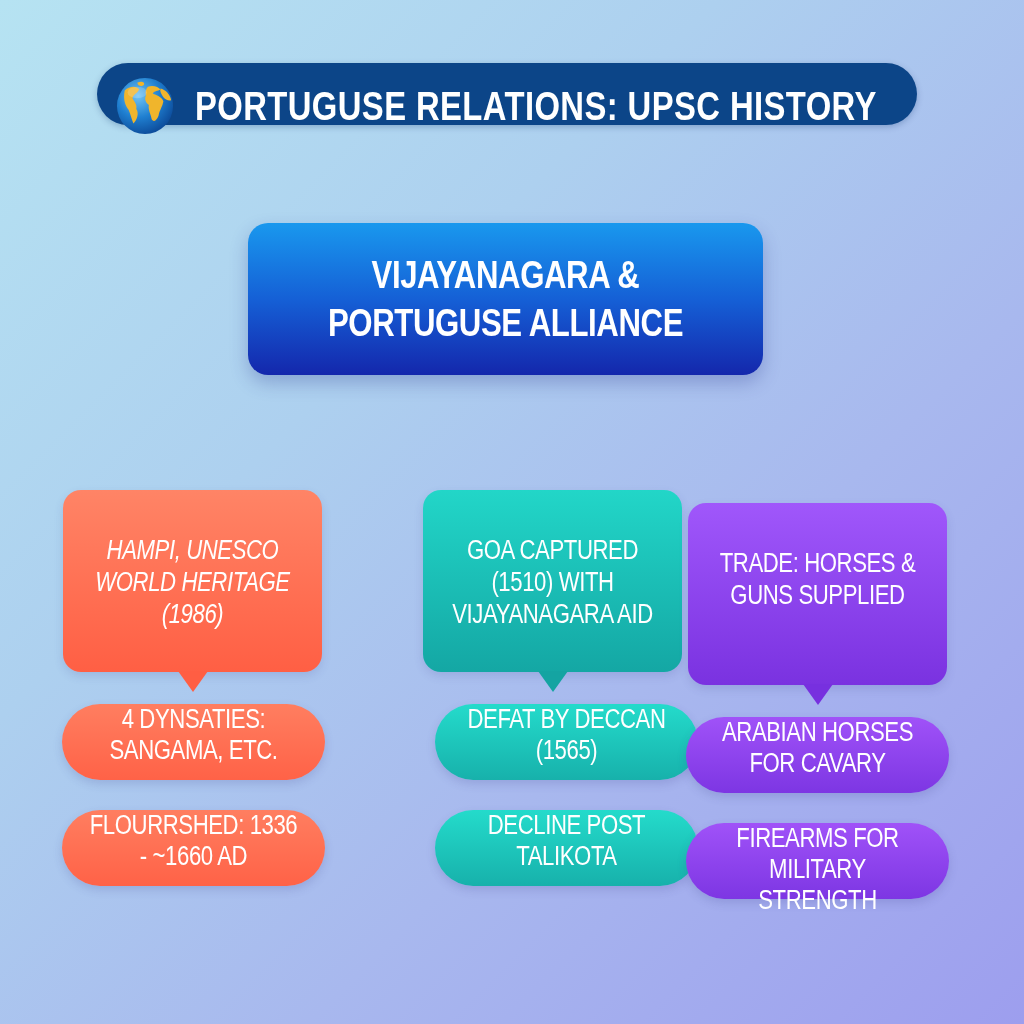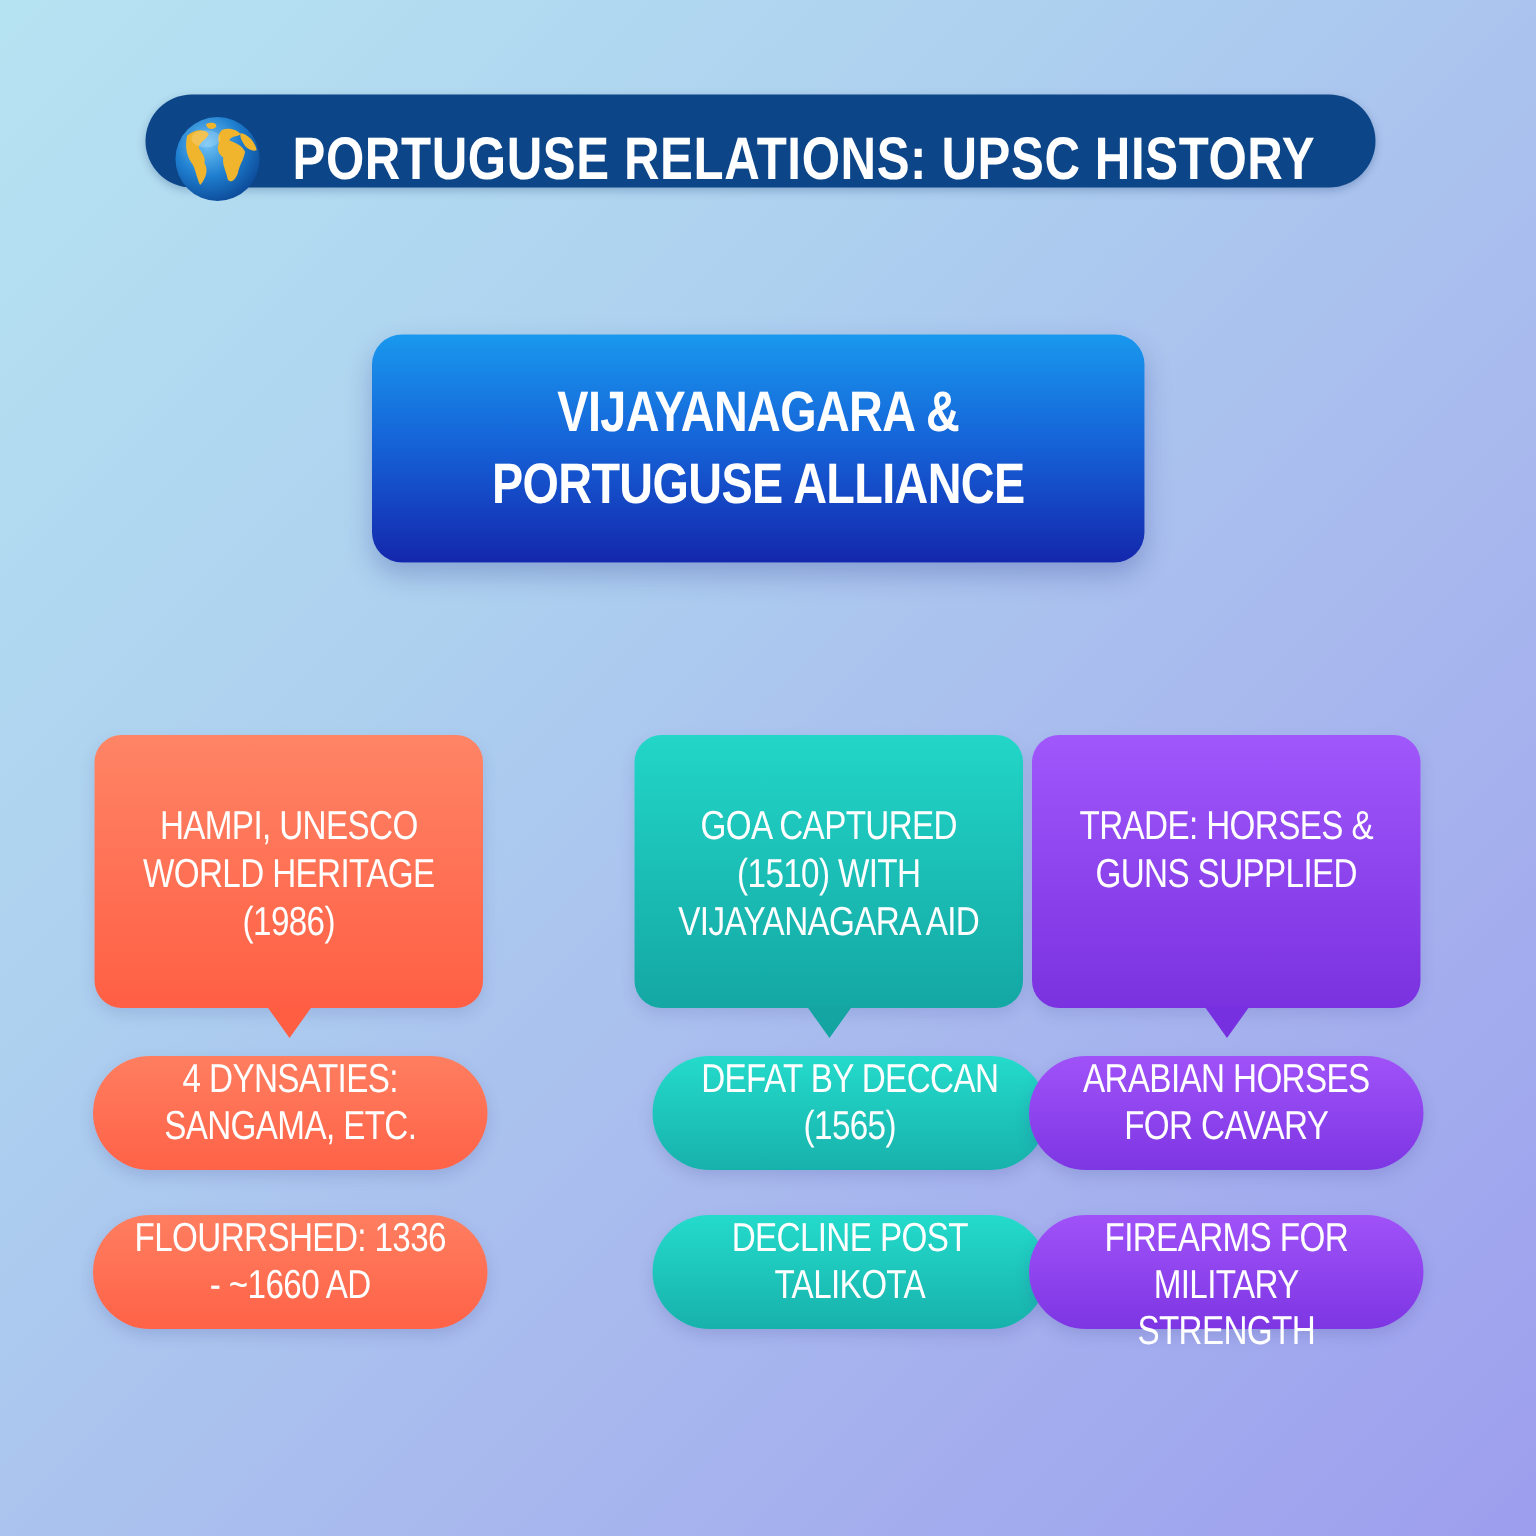--- a/index.html
+++ b/index.html
@@ -94,7 +94,7 @@
   .teal   { background: linear-gradient(180deg, #22d6c8 0%, #14a7a4 100%); margin-left: 45px; --tail: #14a4a2; }
   .purple { background: linear-gradient(180deg, #a057fb 0%, #7a32e0 100%); --tail: #7730df; }
 
-  .col-1 { left: 63px; }
+  .col-1 { left: 63px; font-style: italic; }
   .col-2 { left: 378px; }
   .col-3 { left: 688px; }
 

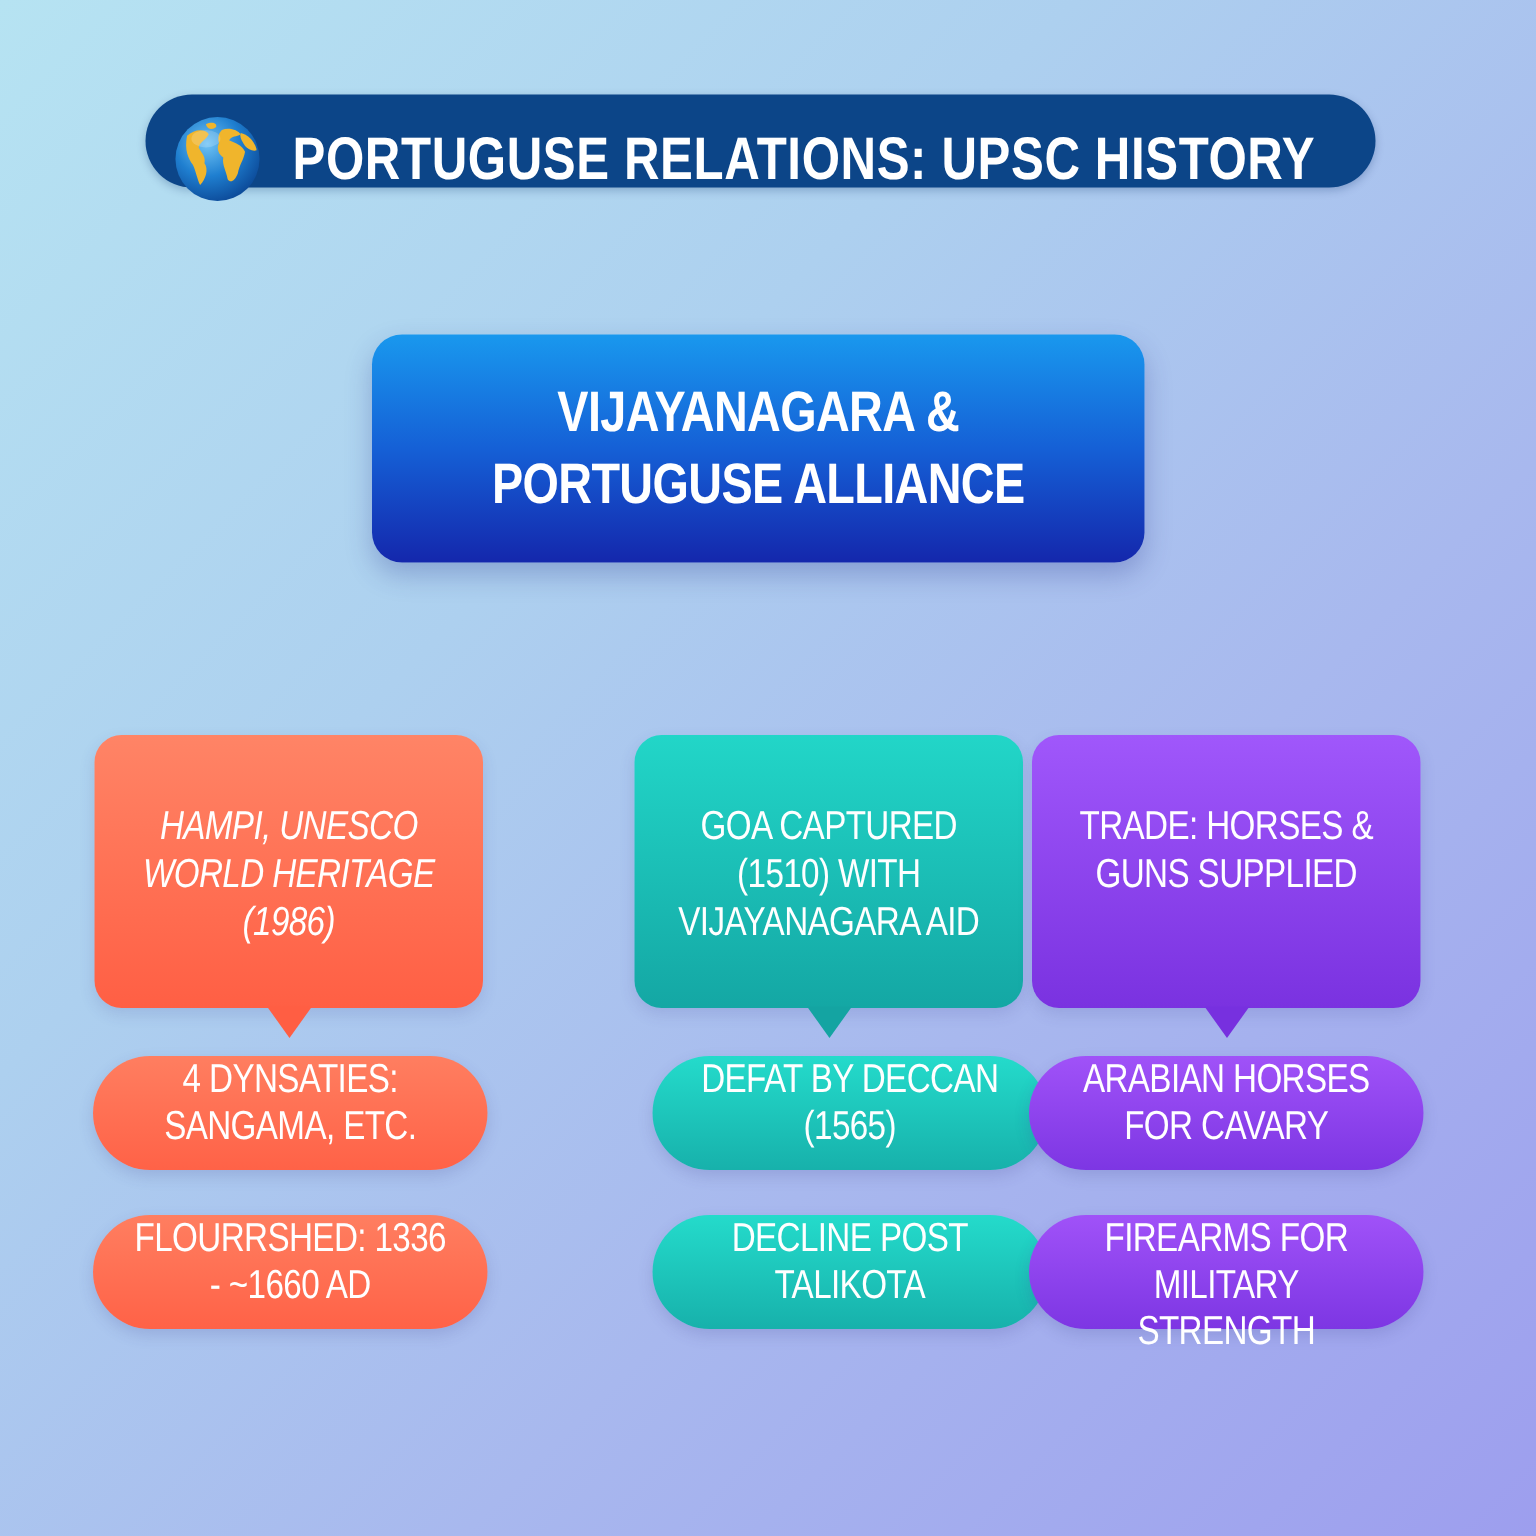--- a/index.html
+++ b/index.html
@@ -92,7 +92,7 @@
   }
   .orange { background: linear-gradient(180deg, #ff8466 0%, #ff5f44 100%); --tail: #ff5e43; }
   .teal   { background: linear-gradient(180deg, #22d6c8 0%, #14a7a4 100%); margin-left: 45px; --tail: #14a4a2; }
-  .purple { background: linear-gradient(180deg, #a057fb 0%, #7a32e0 100%); --tail: #7730df; }
+  .purple { background: linear-gradient(180deg, #a057fb 0%, #7a32e0 100%); margin-top: 13px; --tail: #7730df; }
 
   .col-1 { left: 63px; font-style: italic; }
   .col-2 { left: 378px; }

